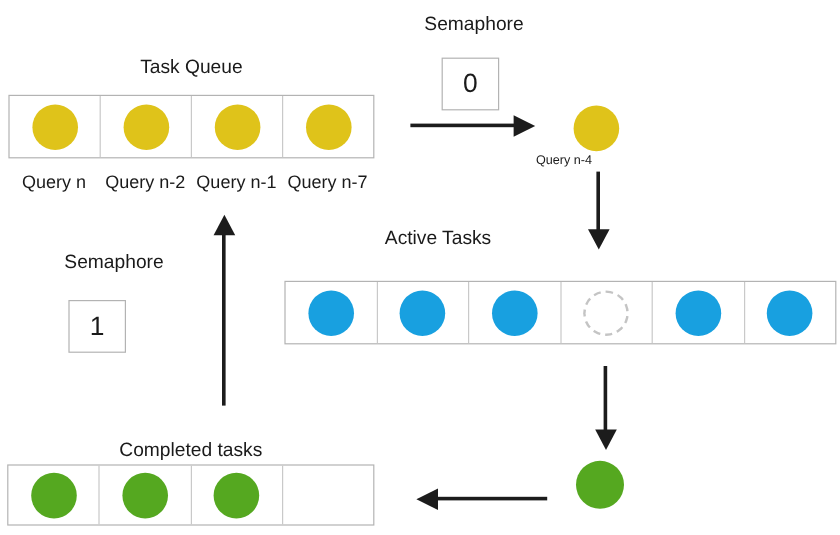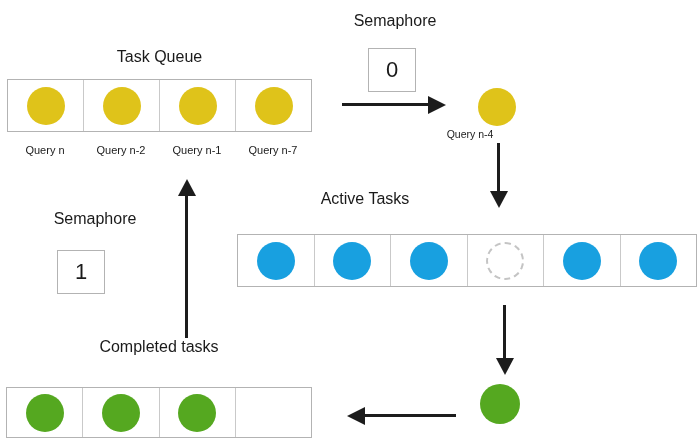--- a/index.html
+++ b/index.html
@@ -28,7 +28,7 @@
 
   
   .queue-labels{position:absolute;left:7px;top:144px;width:304px;display:flex;}
-  .queue-labels span{flex:1;text-align:center;font-size:11px;color:#1a1a1a;}
+  .queue-labels span{flex:1;text-align:center;font-size:15px;color:#1a1a1a;}
   .lone-label{position:absolute;left:428px;top:128px;width:84px;text-align:center;
               font-size:10.5px;color:#1a1a1a;}
 

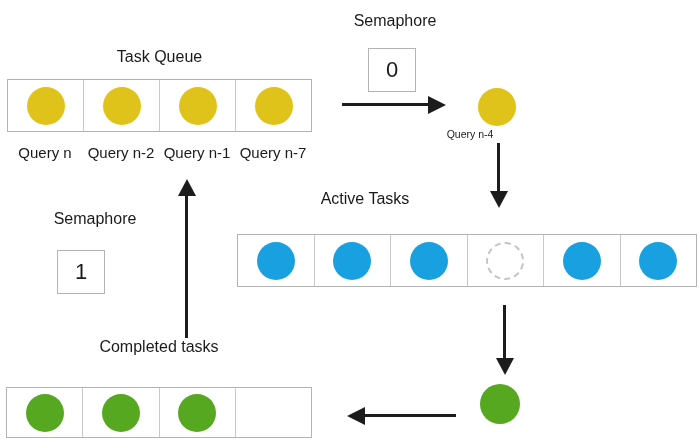--- a/index.html
+++ b/index.html
@@ -124,7 +124,7 @@
   <div class="ahead ahead-up" style="left:177.5px;top:179px;"></div>
   <div class="aline" style="left:185px;top:195px;width:3px;height:143px;"></div>
 
-  <div class="title" style="left:6px;top:338px;width:306px;">Completed tasks</div>
+  <div class="title" style="left:6px;top:367px;width:306px;">Completed tasks</div>
   <div class="tray" style="left:6px;top:387px;width:306px;height:51px;">
       <div class="cell slot-done">
       <span class="dot"></span>

